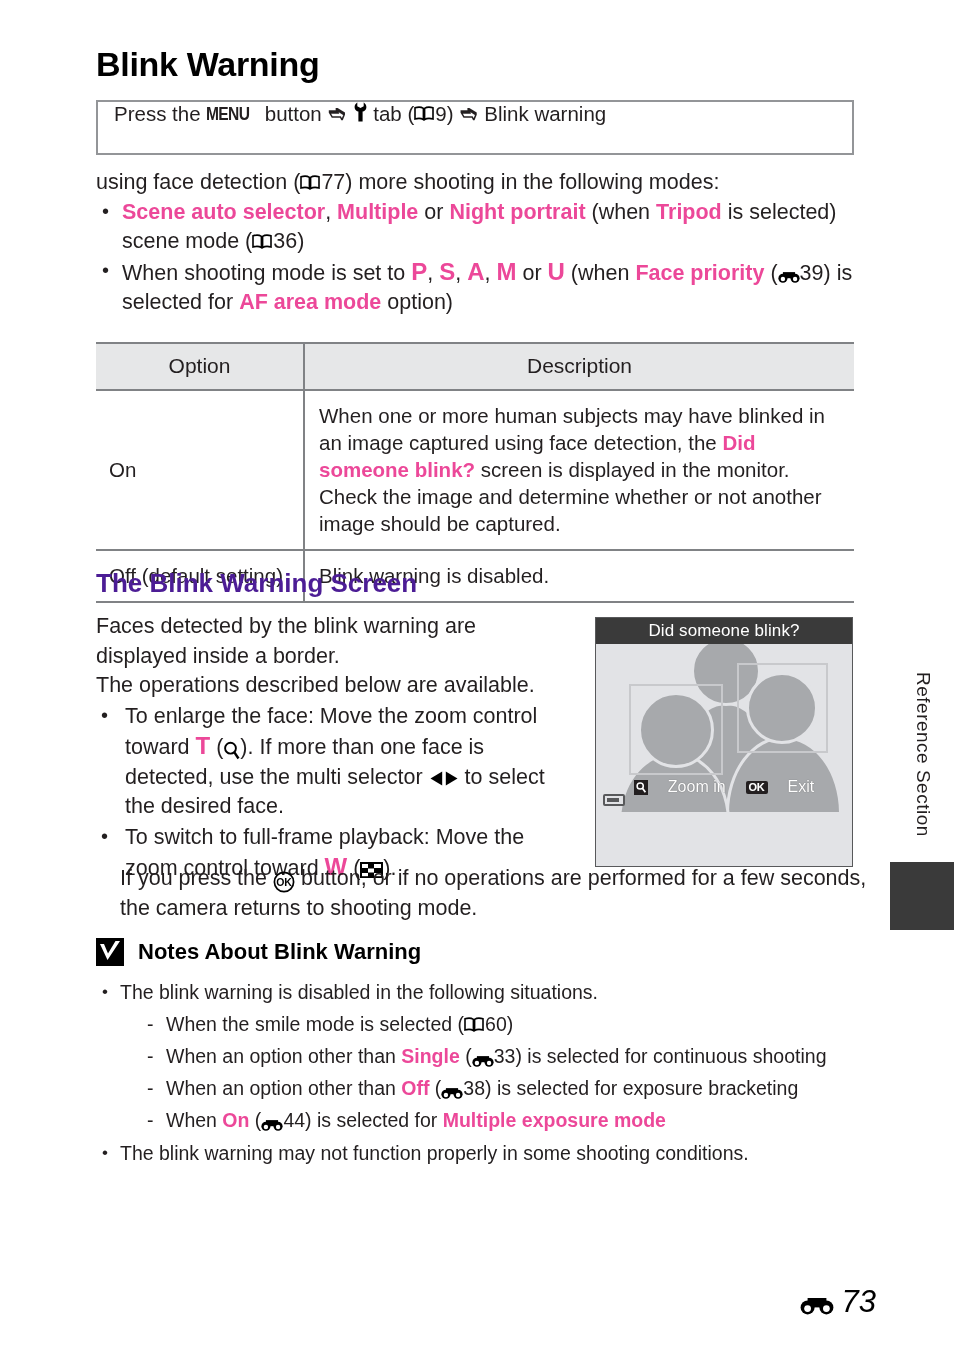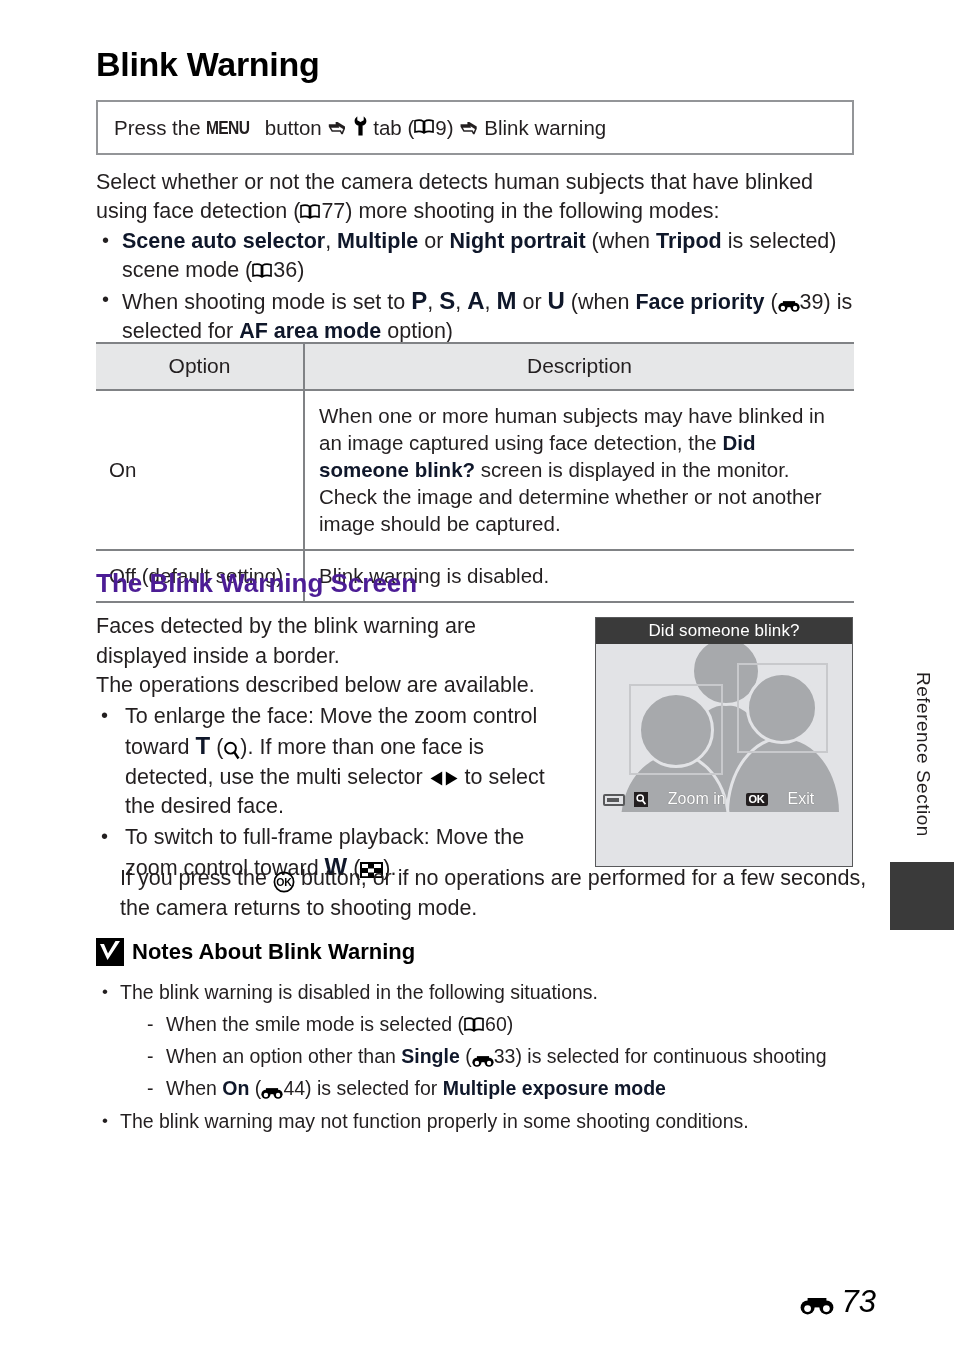--- a/index.html
+++ b/index.html
@@ -37,7 +37,7 @@
     width: 758px; height: 55px;
     border: 2px solid #939598;
     display: flex;
-    align-items: center;
+    align-items: flex-start;
   }
   .menu-box-inner {
     padding-left: 16px;

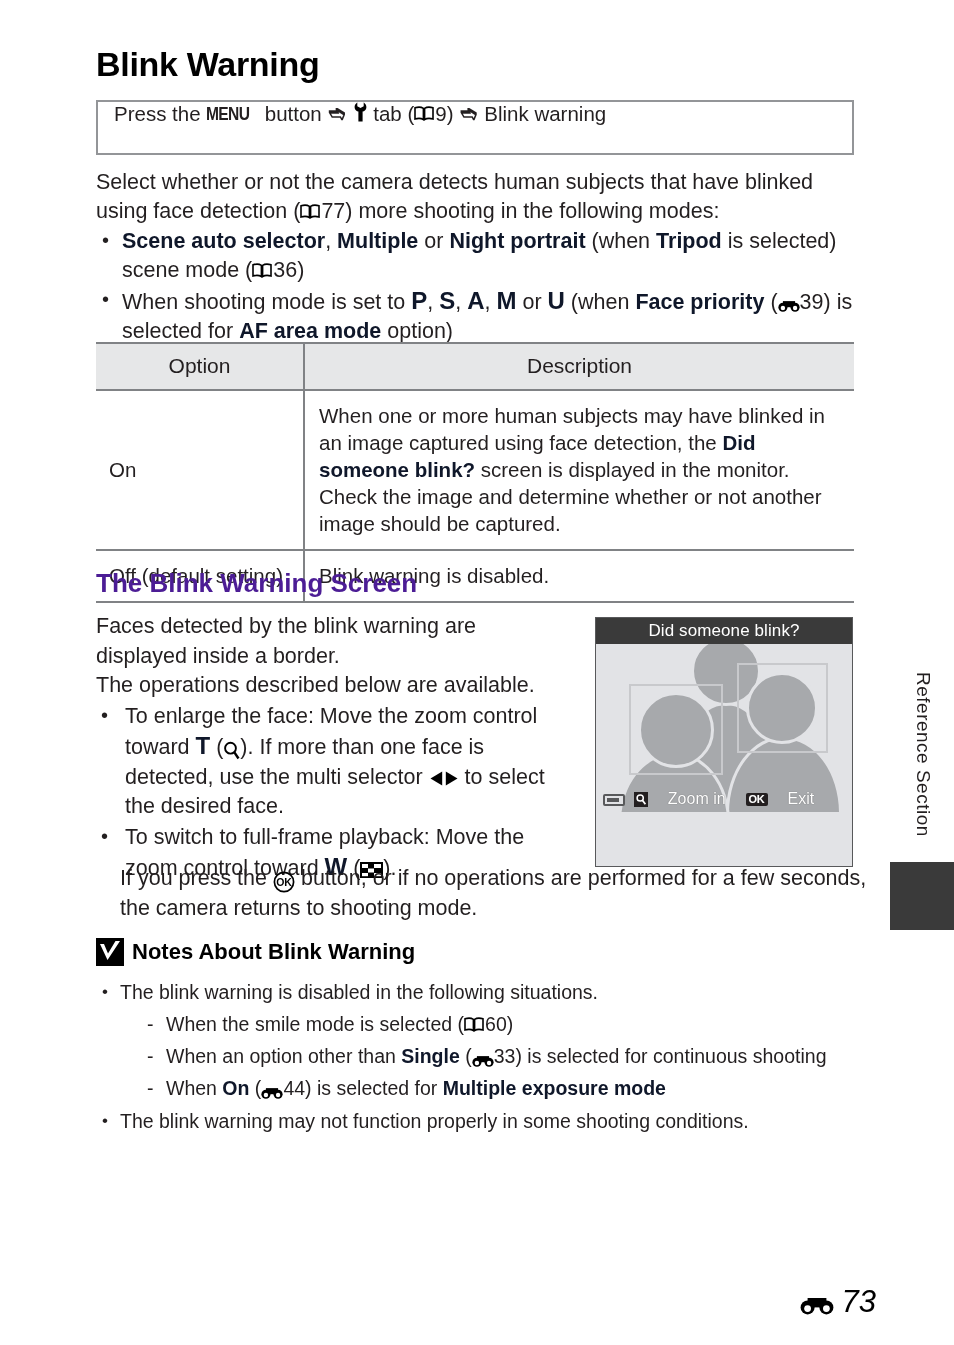--- a/index.html
+++ b/index.html
@@ -371,7 +371,6 @@
   </div>
 
   <div class="body-text intro">
-    <div>Select whether or not the camera detects human subjects that have blinked</div>
     <div>
       <span>using face detection (</span><span class="ico ico-book"><svg width="20" height="15" viewBox="0 0 20 15">
             <path d="M1 1.8 C4 0.8 7.4 1.0 9.4 2.4 L9.4 13.6 C7.4 12.3 4 12.1 1 13.0 Z M19 1.8 C16 0.8 12.6 1.0 10.6 2.4 L10.6 13.6 C12.6 12.3 16 12.1 19 13.0 Z" fill="none" stroke="#000" stroke-width="1.6"></path>

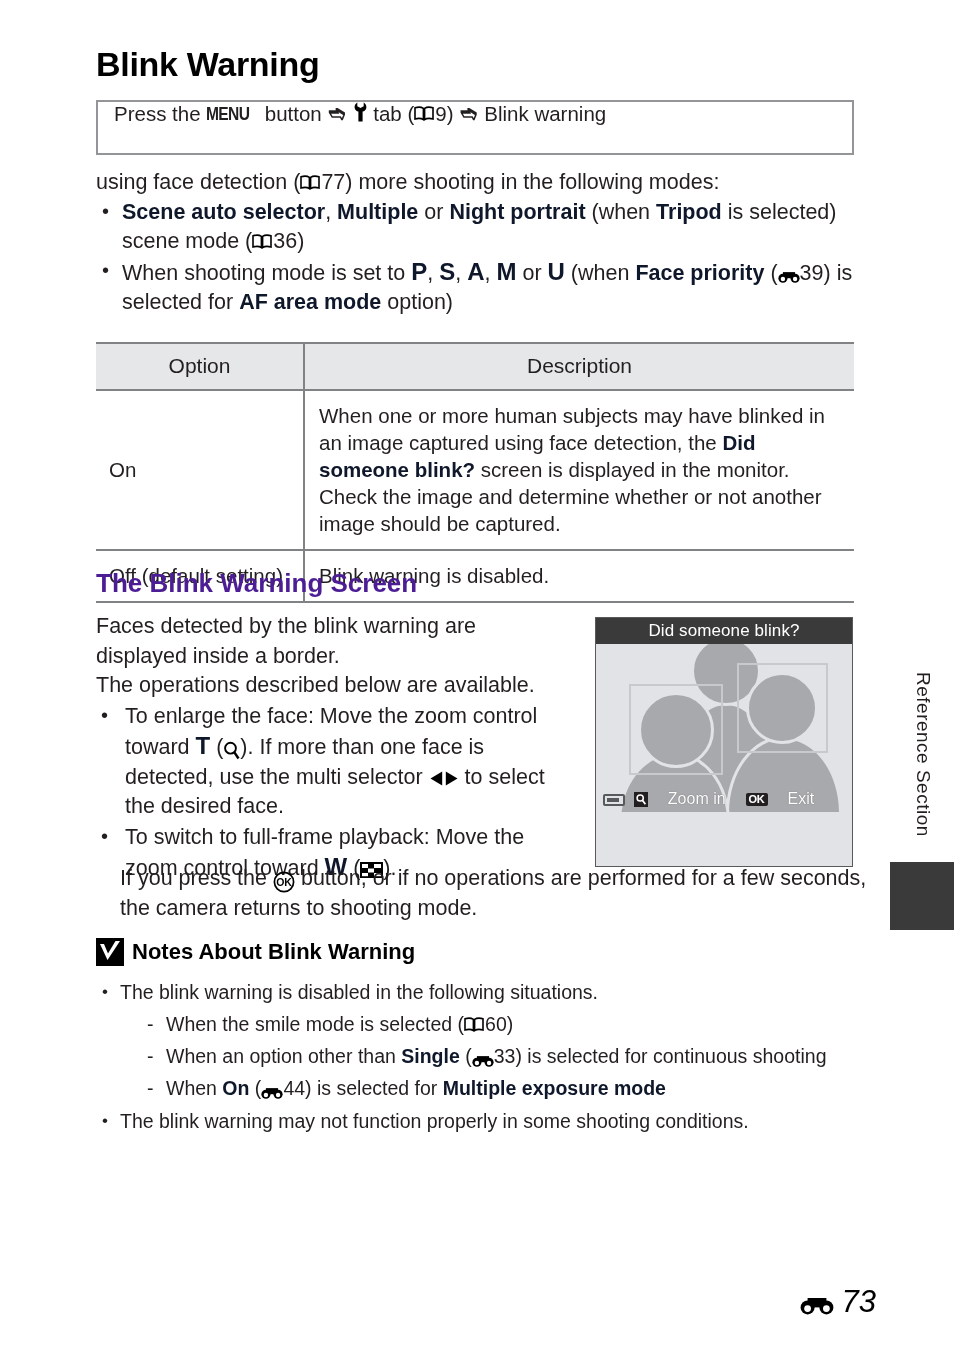--- a/index.html
+++ b/index.html
@@ -104,7 +104,7 @@
   .intro {
     left: 96px; top: 168px; width: 762px;
   }
-  b, strong { font-weight: bold; color:#0f172a; }
+  b, strong { font-weight: bold; color:#ec4899; }
 
   ul.bullets { margin: 0; padding: 0; list-style: none; }
   ul.bullets > li {

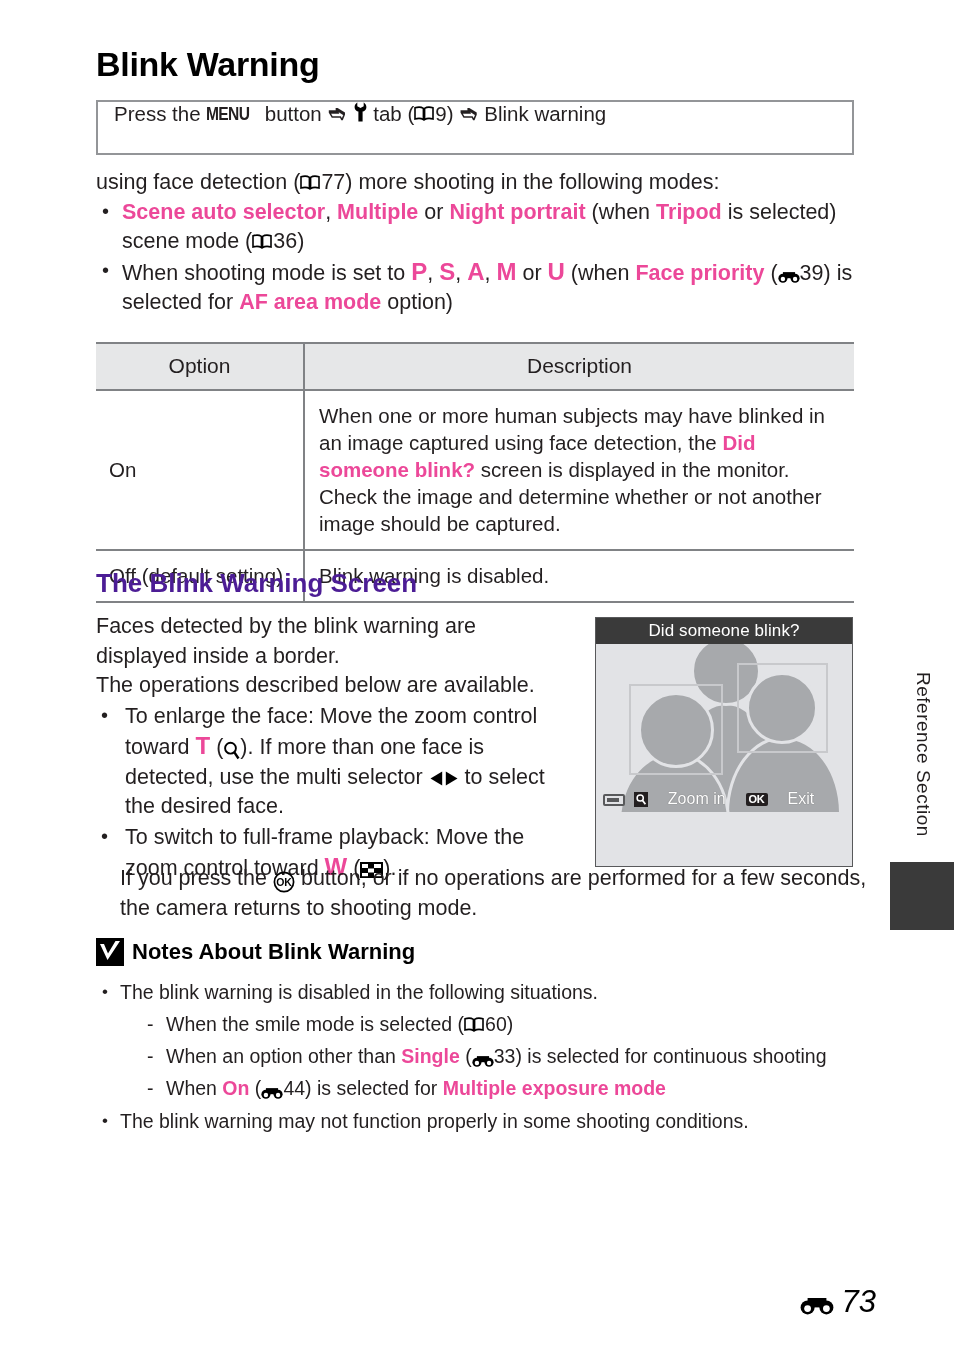--- a/index.html
+++ b/index.html
@@ -227,7 +227,7 @@
   }
   .monitor-bottom {
     position: absolute;
-    left: 0; bottom: 4px;
+    left: 0; bottom: 16px;
     width: 100%;
     display: flex;
     align-items: center;

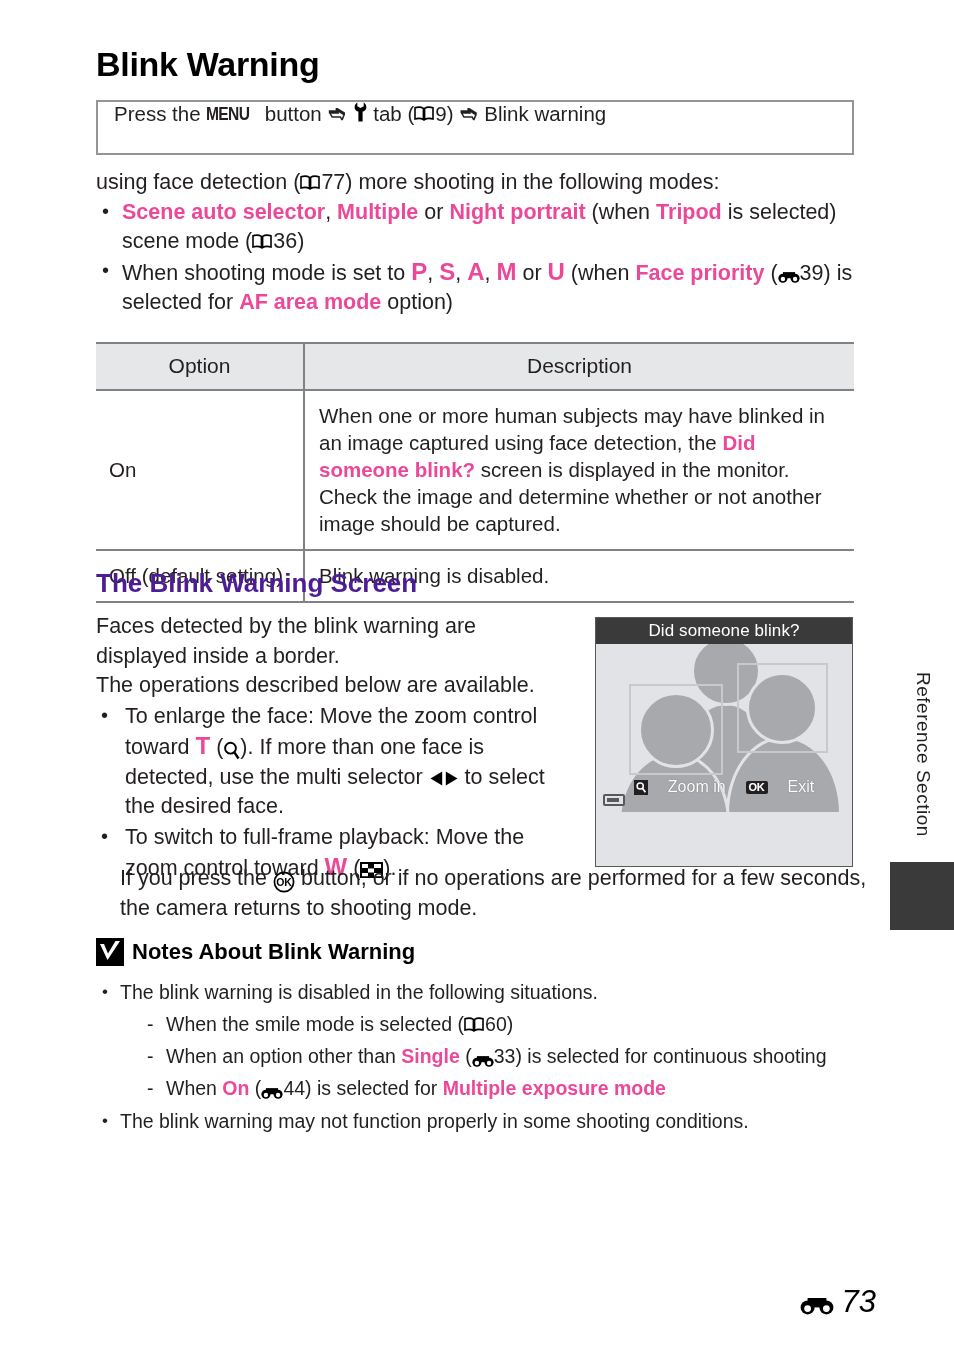--- a/index.html
+++ b/index.html
@@ -271,7 +271,7 @@
     left: 96px; top: 938px;
     display: flex;
     align-items: center;
-    gap: 8px;
+    gap: 14px;
     font-size: 22px;
     font-weight: bold;
     color: #000;

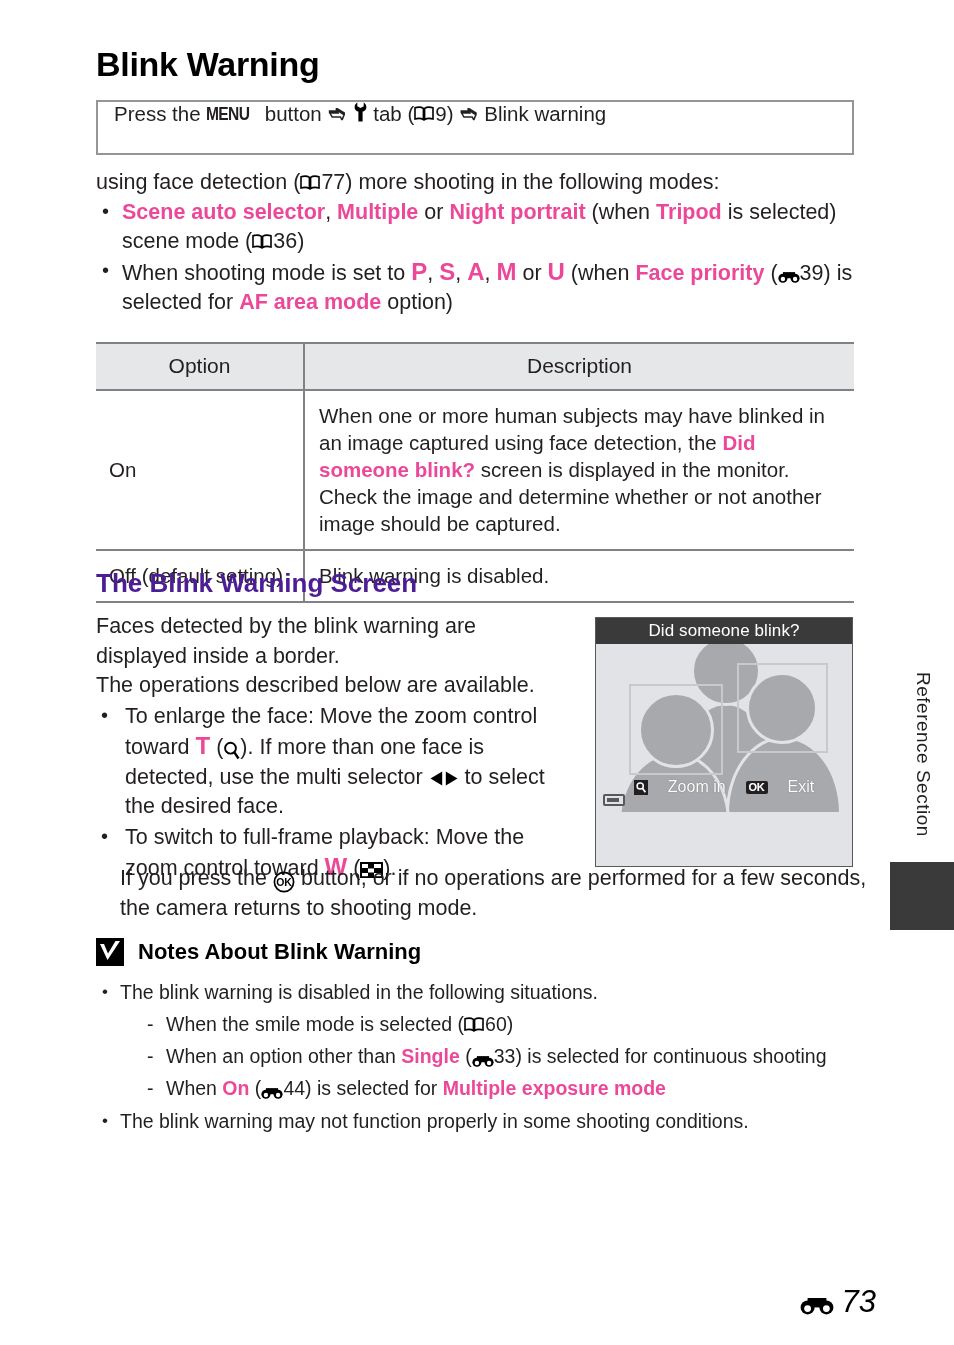--- a/index.html
+++ b/index.html
@@ -507,6 +507,13 @@
                   <circle cx="7.6" cy="16.6" r="3.4" fill="#fff"></circle>
                   <circle cx="26.4" cy="16.6" r="3.4" fill="#fff"></circle>
                 </svg></span><span>33</span><span>) is selected for continuous shooting</span></li>
+          <li id="note-sub-2"><span>When an option other than </span><b>Off</b><span> (</span><span class="ico ico-e"><svg width="22" height="16" viewBox="0 0 34 24" style="transform:translateY(2px)">
+                  <circle cx="7.6" cy="15.4" r="7.0" fill="#000"></circle>
+                  <circle cx="26.4" cy="15.4" r="7.0" fill="#000"></circle>
+                  <rect x="7.6" y="6.0" width="18.8" height="9.4" fill="#000"></rect>
+                  <circle cx="7.6" cy="16.6" r="3.4" fill="#fff"></circle>
+                  <circle cx="26.4" cy="16.6" r="3.4" fill="#fff"></circle>
+                </svg></span><span>38</span><span>) is selected for exposure bracketing</span></li>
           <li id="note-sub-3"><span>When </span><b>On</b><span> (</span><span class="ico ico-e"><svg width="22" height="16" viewBox="0 0 34 24" style="transform:translateY(2px)">
                   <circle cx="7.6" cy="15.4" r="7.0" fill="#000"></circle>
                   <circle cx="26.4" cy="15.4" r="7.0" fill="#000"></circle>

